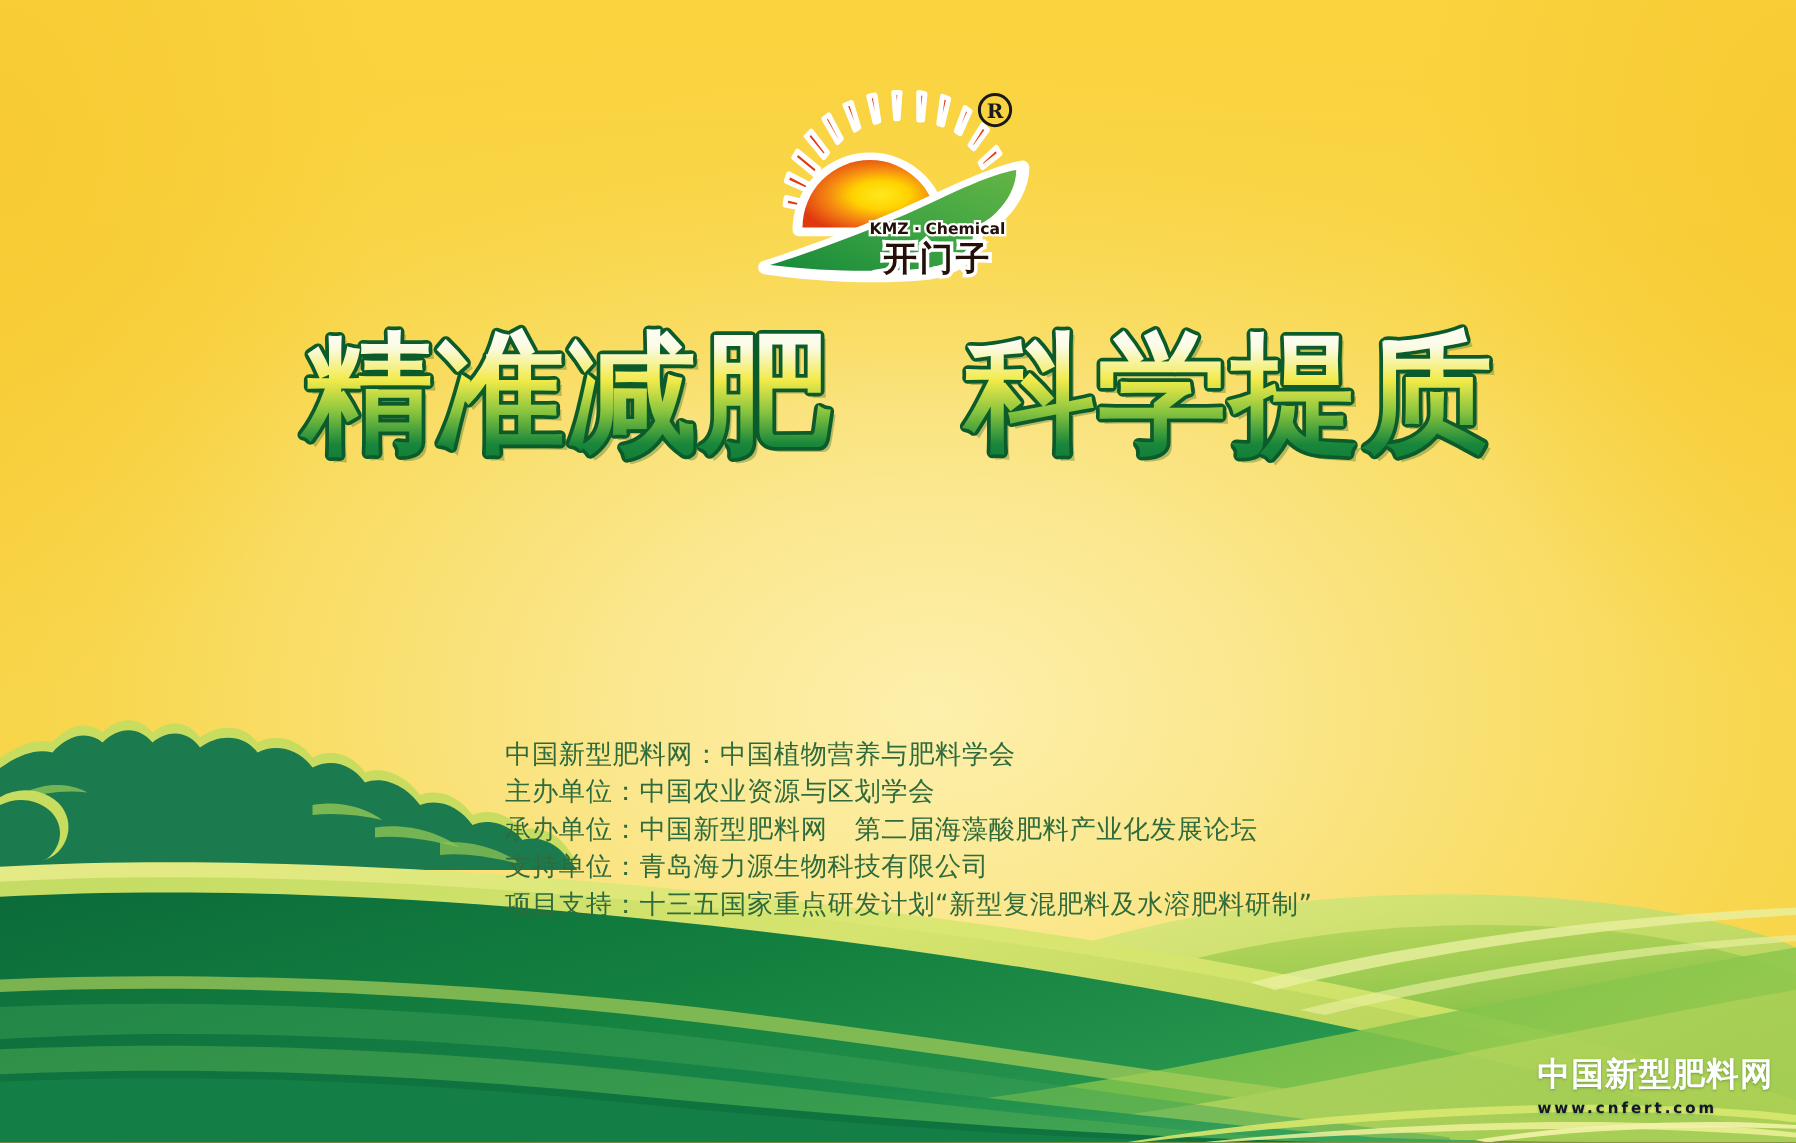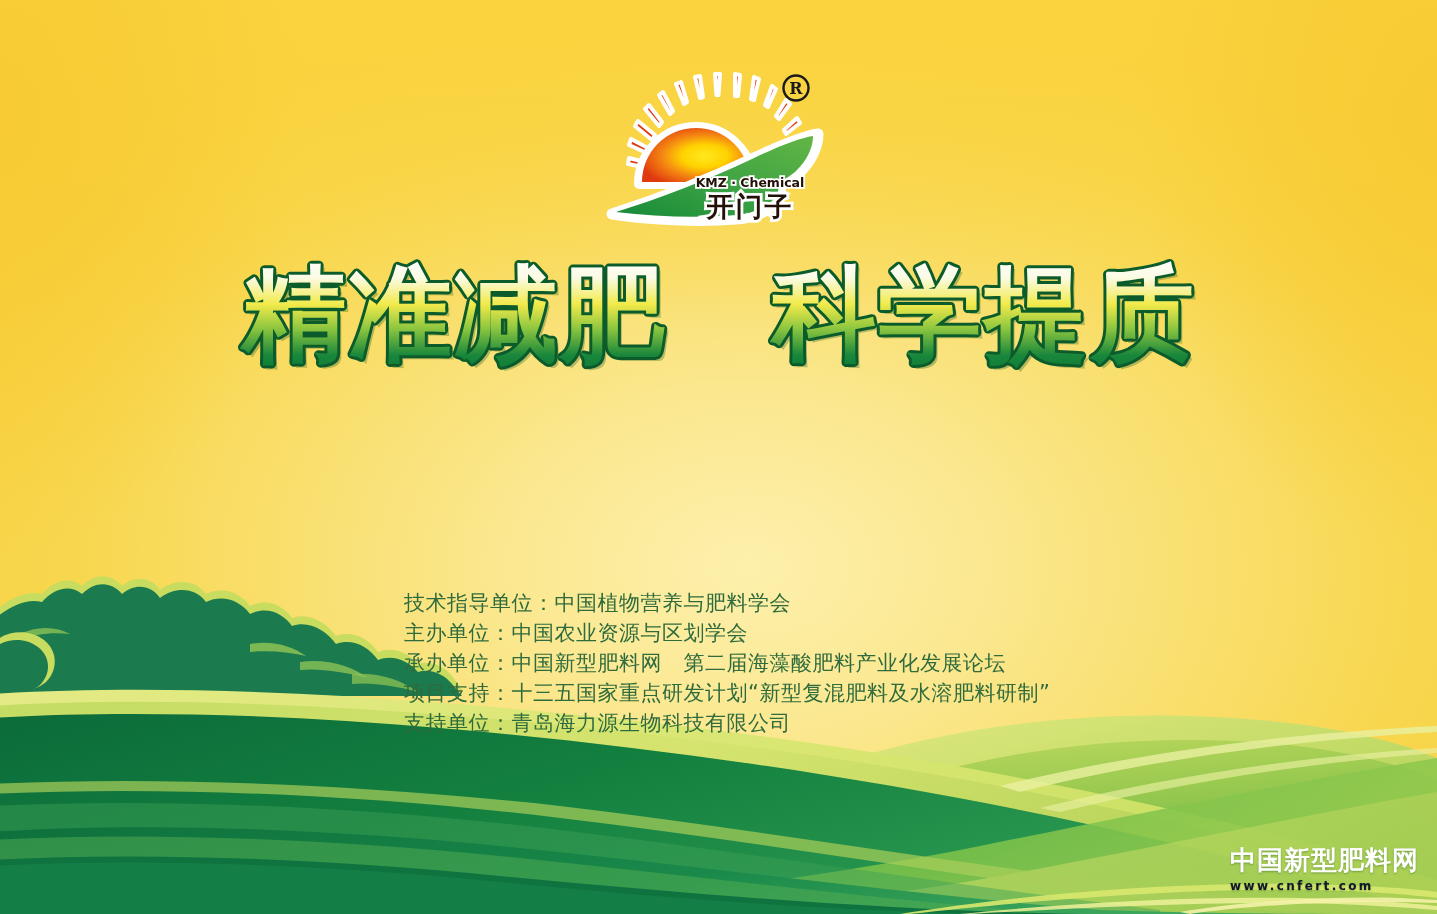--- a/index.html
+++ b/index.html
@@ -331,7 +331,7 @@
 
 
   <div class="info-block">
-    <div class="info-line">技术指导单位：中国植物营养与肥料学会</div>
+    <div class="info-line">中国新型肥料网：中国植物营养与肥料学会</div>
     <div class="info-line">主办单位：中国农业资源与区划学会</div>
     <div class="info-line">承办单位：中国新型肥料网　第二届海藻酸肥料产业化发展论坛</div>
     <div class="info-line">项目支持：十三五国家重点研发计划“新型复混肥料及水溶肥料研制”</div>

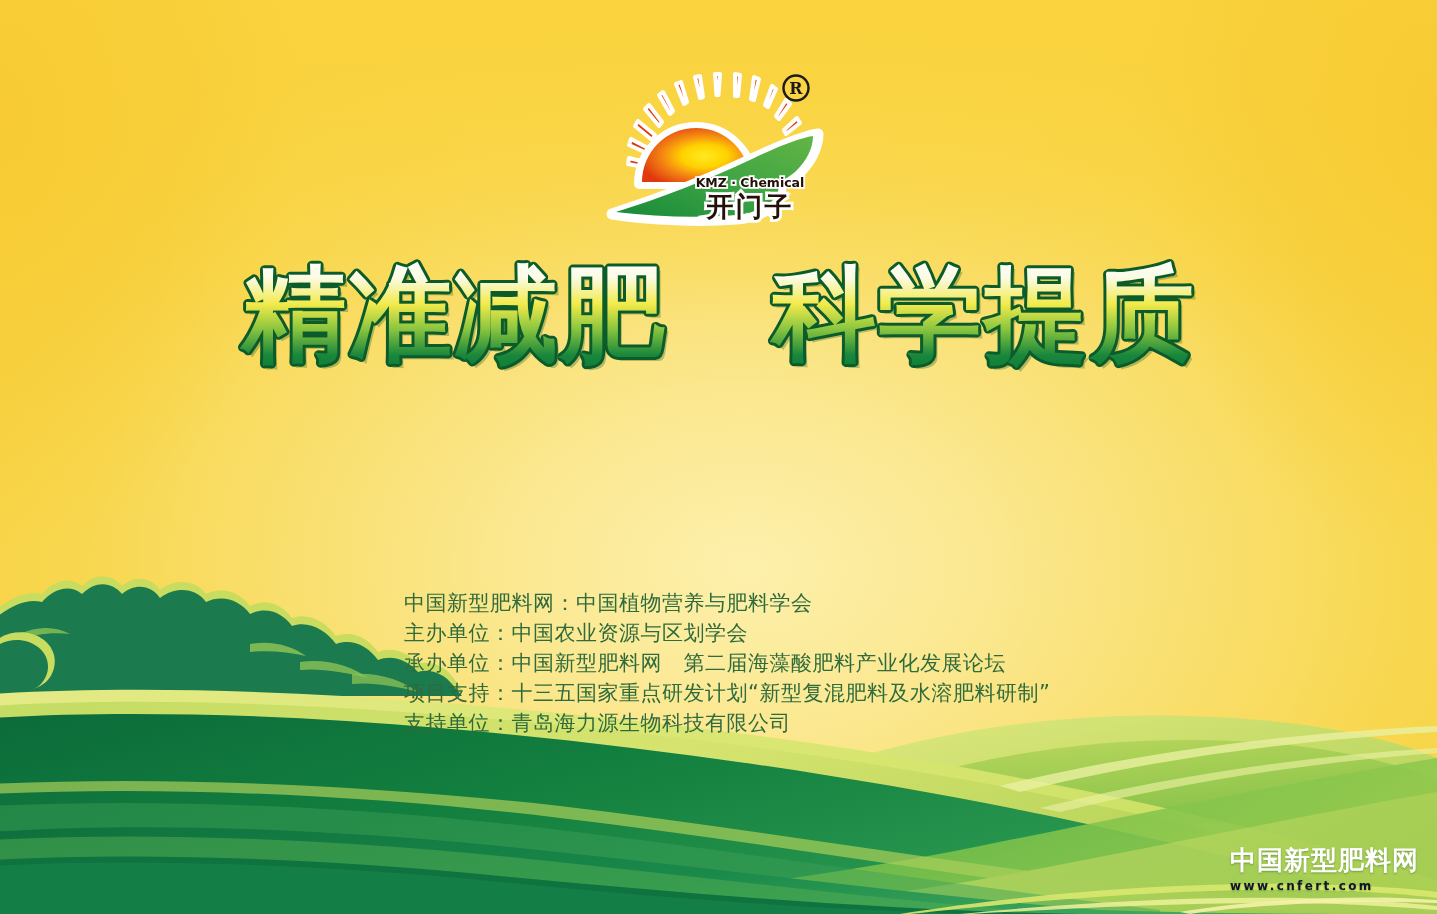--- a/index.html
+++ b/index.html
@@ -334,8 +334,8 @@
     <div class="info-line">中国新型肥料网：中国植物营养与肥料学会</div>
     <div class="info-line">主办单位：中国农业资源与区划学会</div>
     <div class="info-line">承办单位：中国新型肥料网　第二届海藻酸肥料产业化发展论坛</div>
+    <div class="info-line">支持单位：青岛海力源生物科技有限公司</div>
     <div class="info-line">项目支持：十三五国家重点研发计划“新型复混肥料及水溶肥料研制”</div>
-    <div class="info-line">支持单位：青岛海力源生物科技有限公司</div>
   </div>
 
   <div class="watermark">

